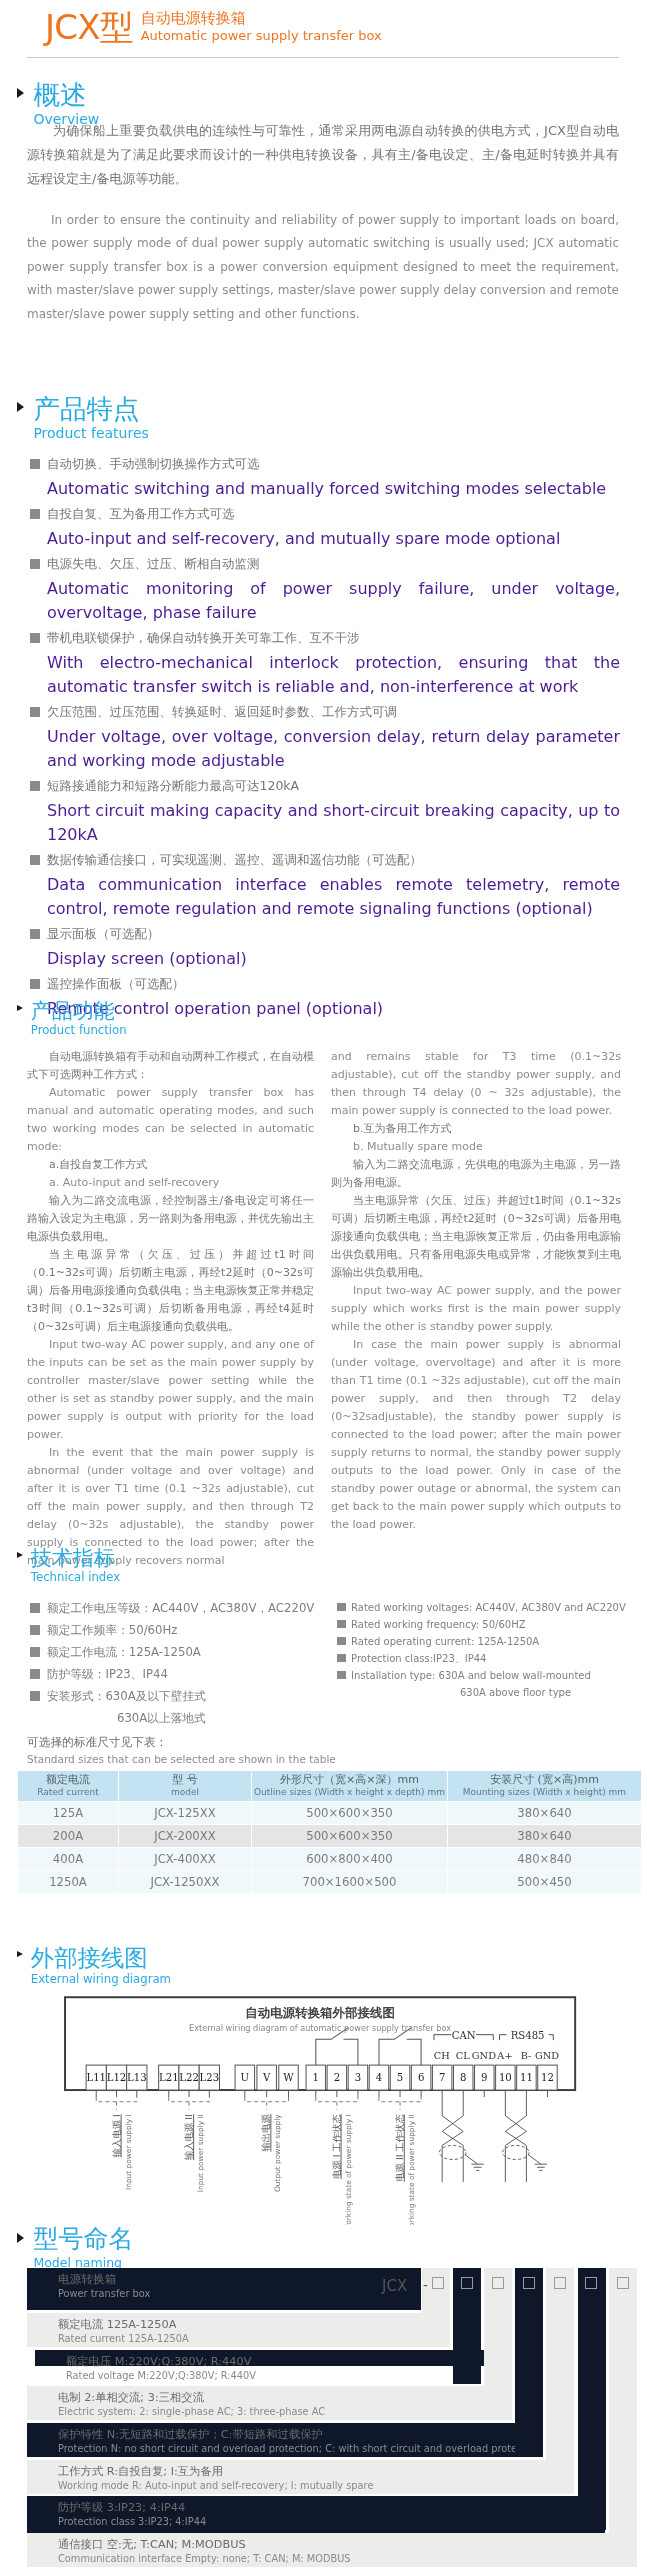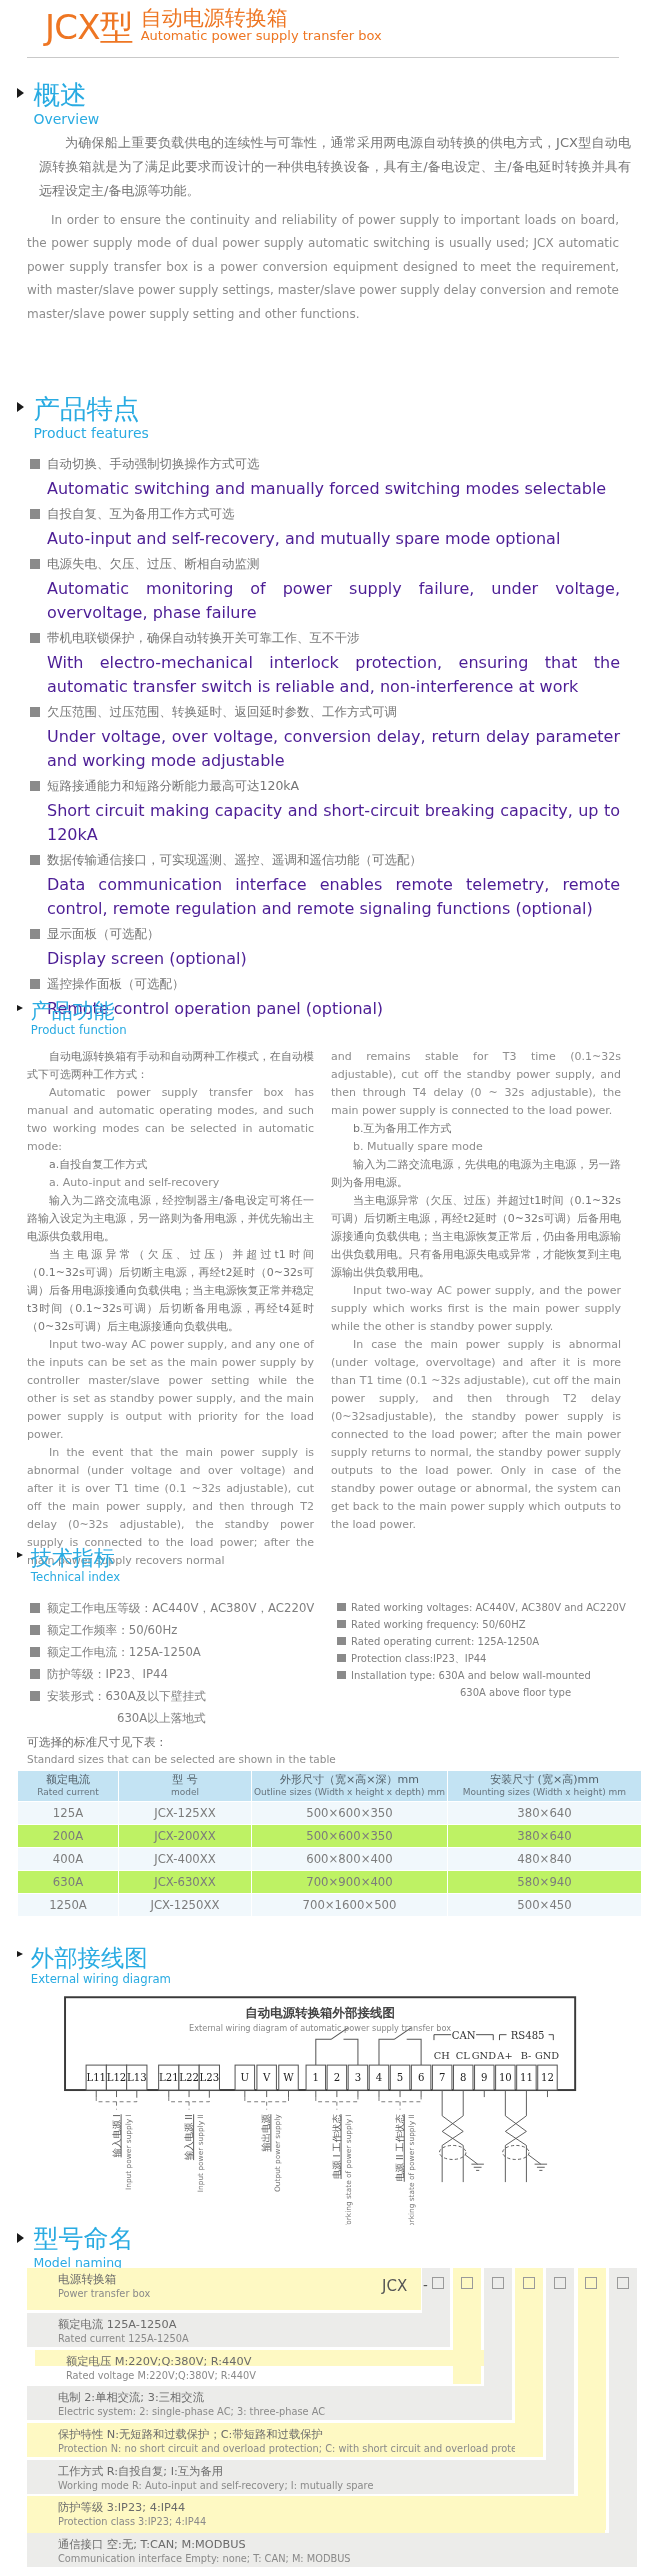--- a/index.html
+++ b/index.html
@@ -10,7 +10,7 @@
   .brand-row{display:flex;align-items:flex-start}
   .brand{font-size:34px;color:#ee7623;letter-spacing:-0.8px;line-height:36px}
   .brand-sub{margin-left:7.8px;color:#ee7623}
-  .brand-sub .cn{font-size:21px;line-height:19px}
+  .brand-sub .cn{font-size:15px;line-height:19px}
   .brand-sub .en{font-size:13px;line-height:15.6px}
   .divider{height:0.8px;background:#c9c9c9}
   

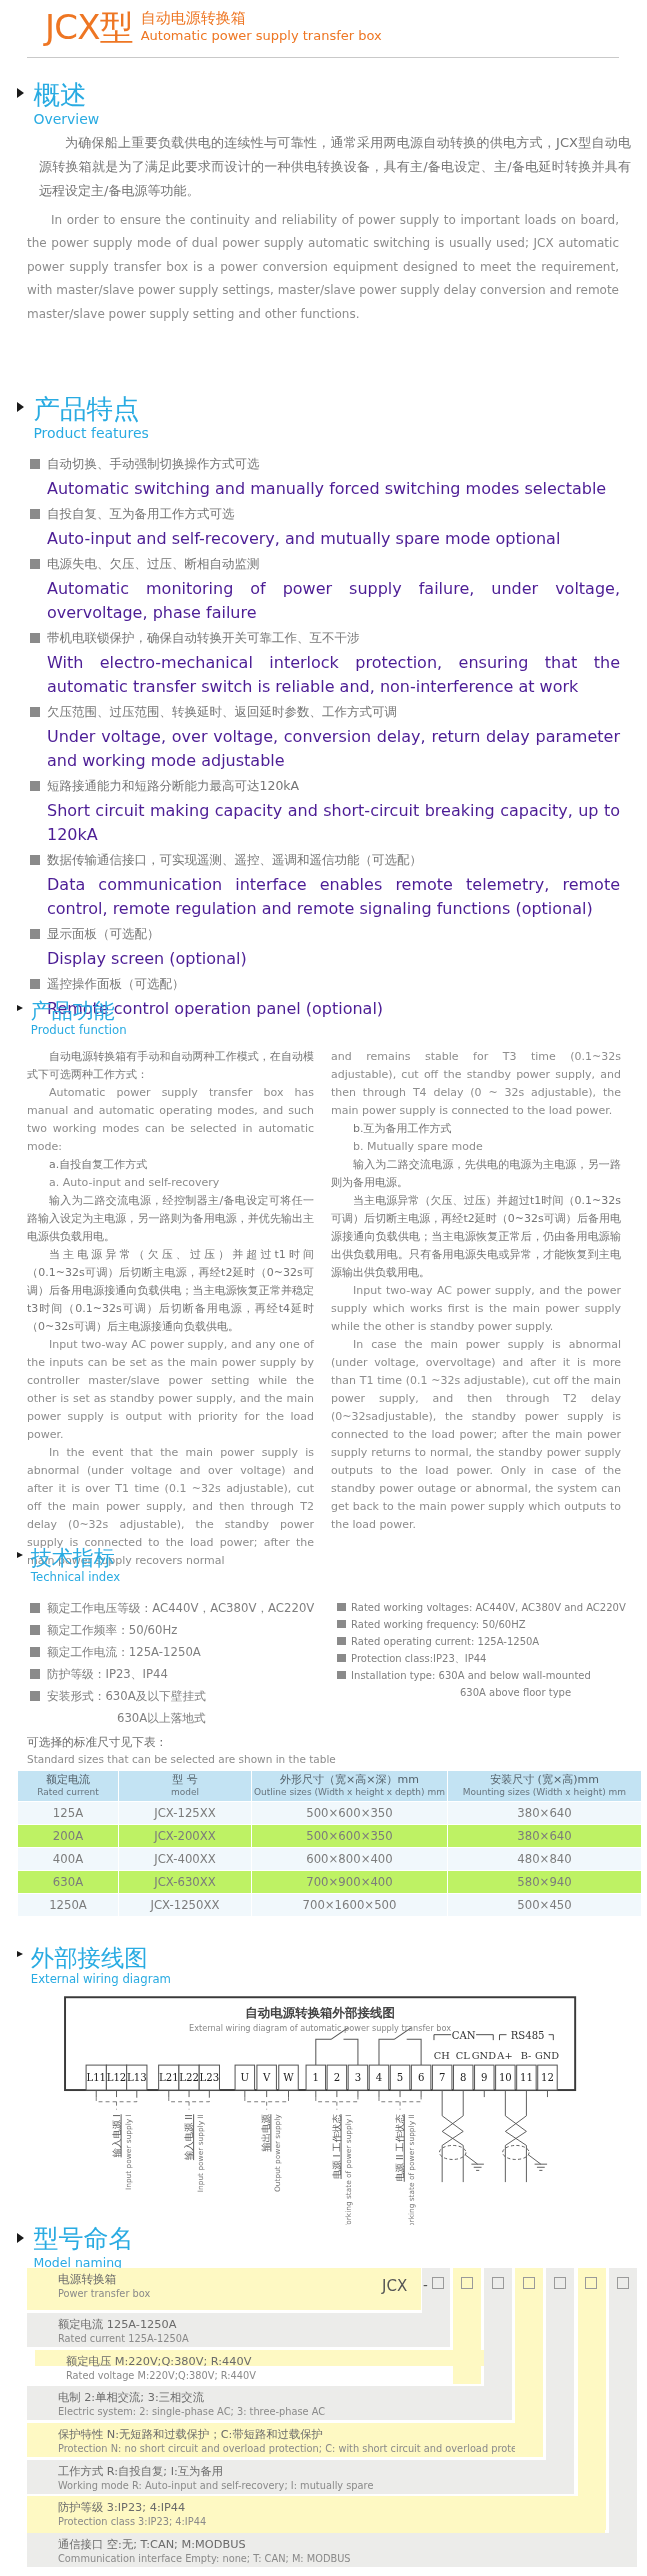--- a/index.html
+++ b/index.html
@@ -82,7 +82,7 @@
       <div class="en">Overview</div>
     </div>
   </div>
-  <p class="abs para-cn" style="left:27px;top:119px;width:592px;margin:12px">为确保船上重要负载供电的连续性与可靠性，通常采用两电源自动转换的供电方式，JCX型自动电源转换箱就是为了满足此要求而设计的一种供电转换设备，具有主/备电设定、主/备电延时转换并具有远程设定主/备电源等功能。</p>
+  <p class="abs para-cn" style="left:27px;top:119px;width:592px;margin:0">为确保船上重要负载供电的连续性与可靠性，通常采用两电源自动转换的供电方式，JCX型自动电源转换箱就是为了满足此要求而设计的一种供电转换设备，具有主/备电设定、主/备电延时转换并具有远程设定主/备电源等功能。</p>
   <p class="abs para-en" style="left:27px;top:209px;width:592px;margin:0">In order to ensure the continuity and reliability of power supply to important loads on board, the power supply mode of dual power supply automatic switching is usually used; JCX automatic power supply transfer box is a power conversion equipment designed to meet the requirement, with master/slave power supply settings, master/slave power supply delay conversion and remote master/slave power supply setting and other functions.</p>
 
   <div class="abs sechead" style="left:17px;top:394px">

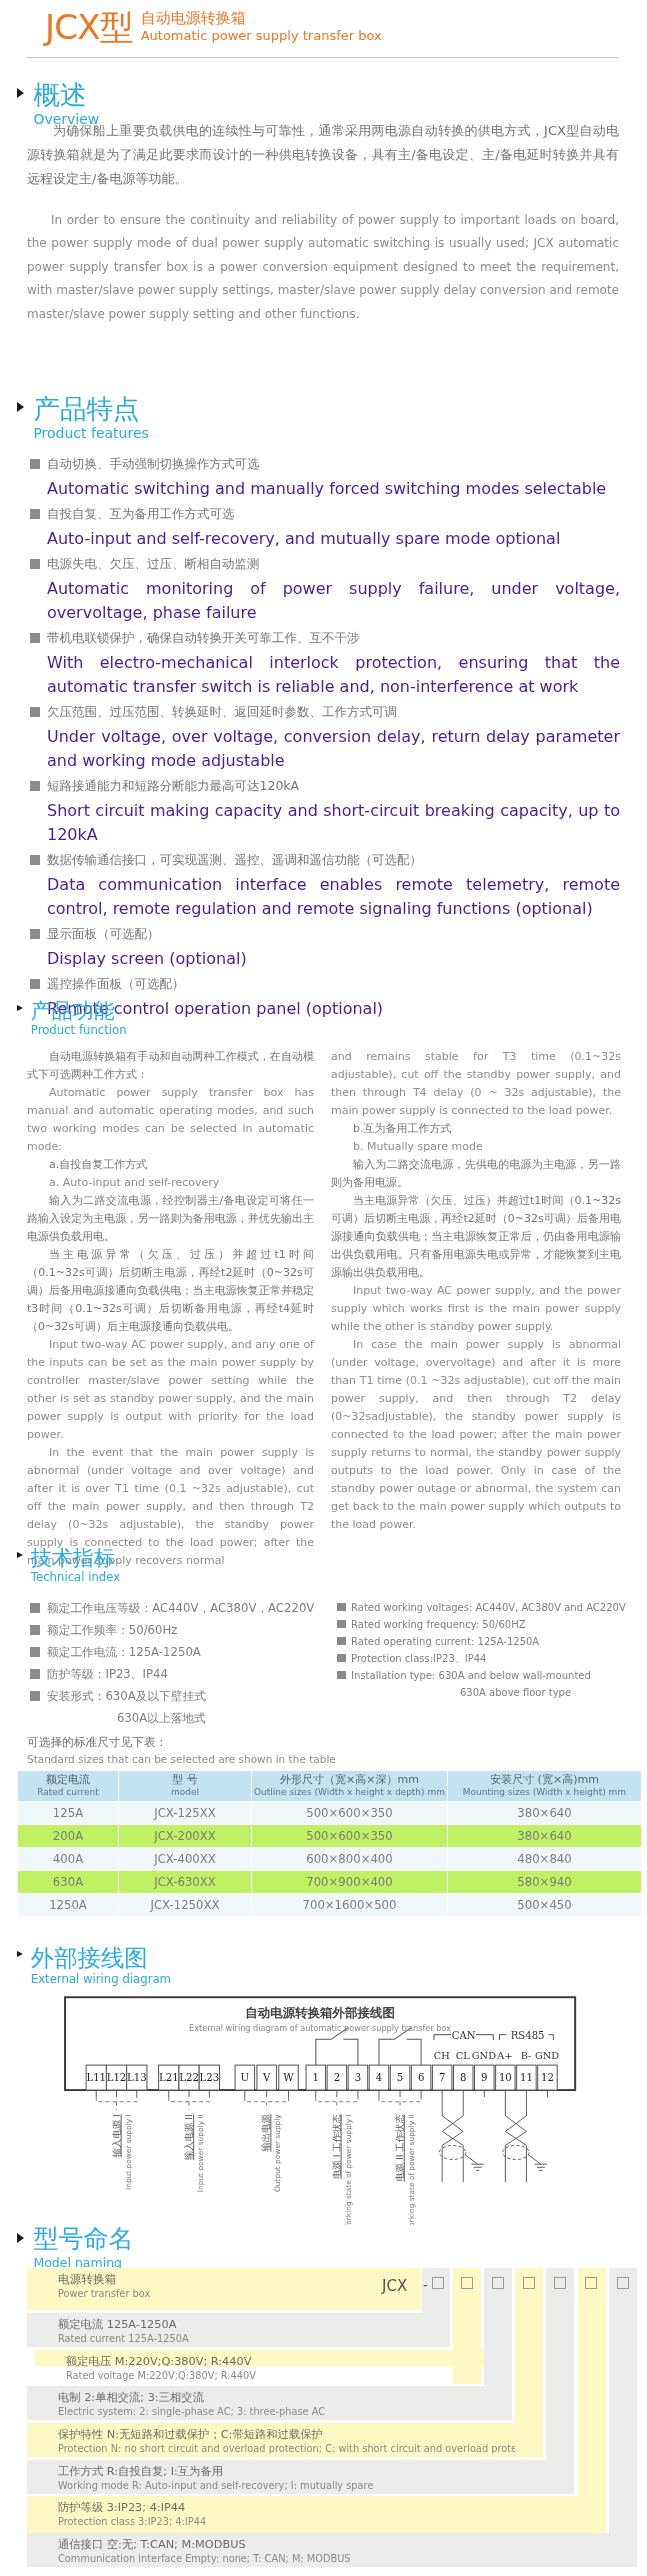--- a/index.html
+++ b/index.html
@@ -50,7 +50,7 @@
   table.sizes th .hen{font-size:9px;color:#68757e;line-height:11.7px}
   table.sizes td{font-size:11.7px;color:#7c7c7c;text-align:center;height:20px;border:0.8px solid #fff}
   table.sizes tr.odd td{background:#f1f8fc}
-  table.sizes tr.even td{background:#bef264}
+  table.sizes tr.even td{background:#e5e5e5}
   
   .mrow{box-sizing:border-box;padding:3.9px 0 0 31px}
   .mrow .cn{font-size:11.3px;color:#6b6b6b;line-height:15.6px}

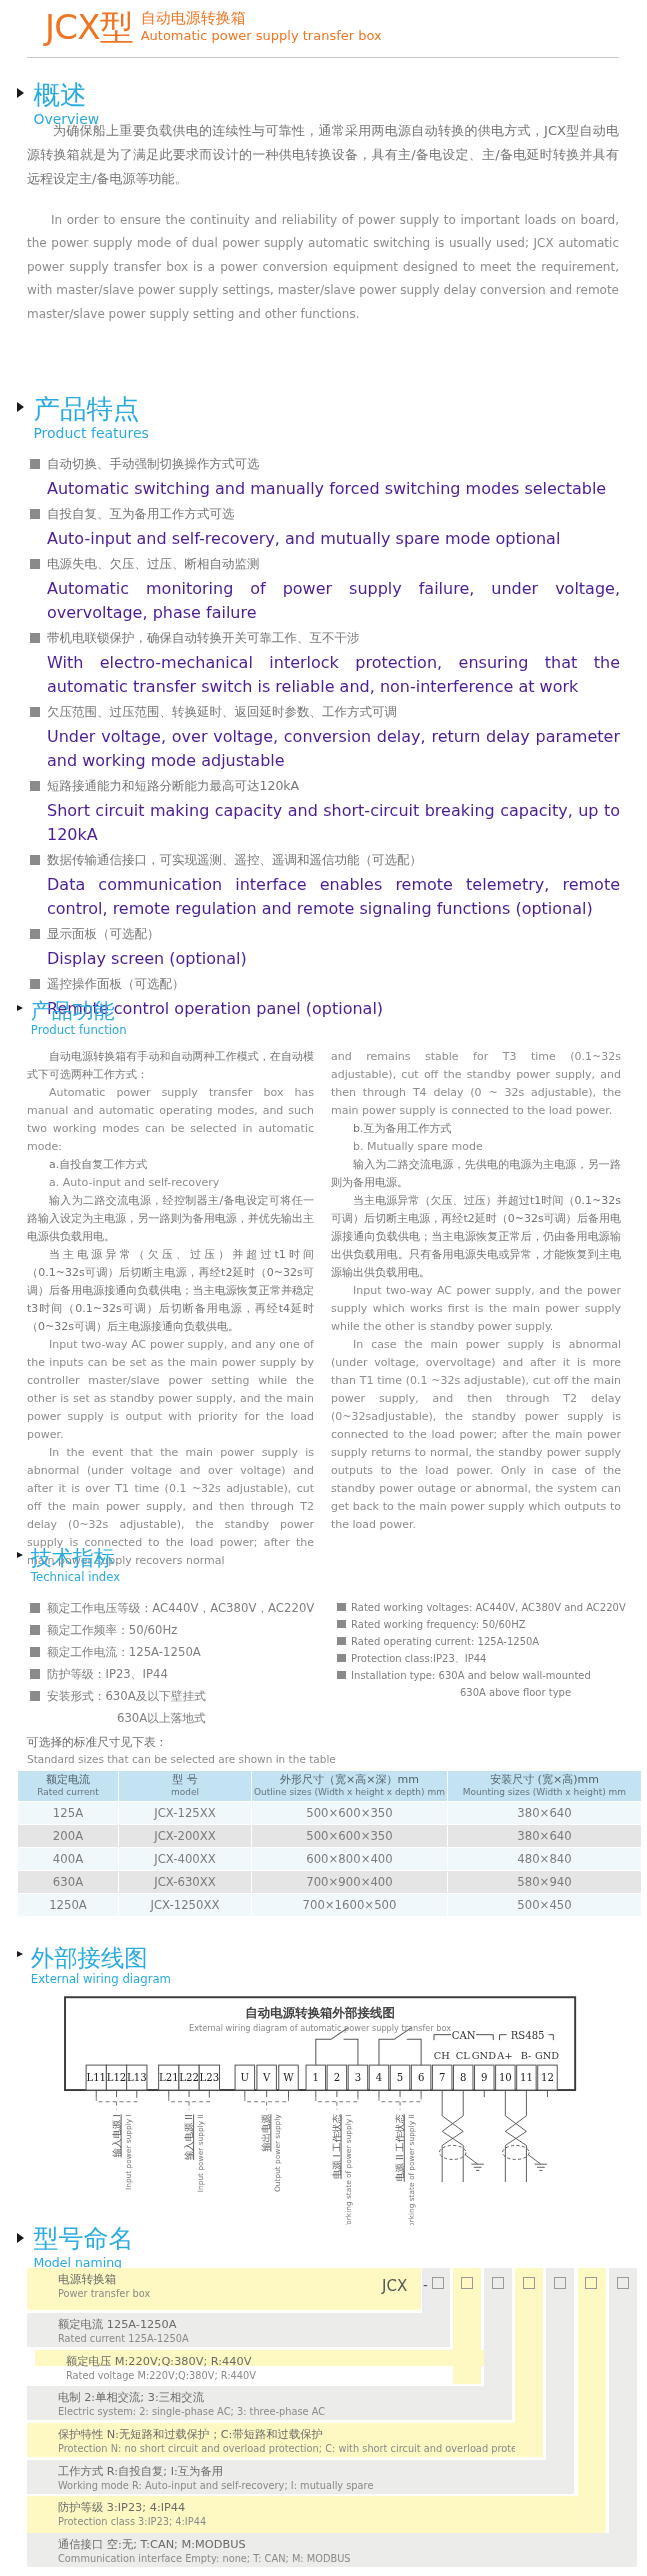--- a/index.html
+++ b/index.html
@@ -287,12 +287,6 @@
           <td>600×800×400</td>
           <td>480×840</td>
         </tr>
-      <tr class="even">
-          <td>630A</td>
-          <td>JCX-630XX</td>
-          <td>700×900×400</td>
-          <td>580×940</td>
-        </tr>
       <tr class="odd">
           <td>1250A</td>
           <td>JCX-1250XX</td>

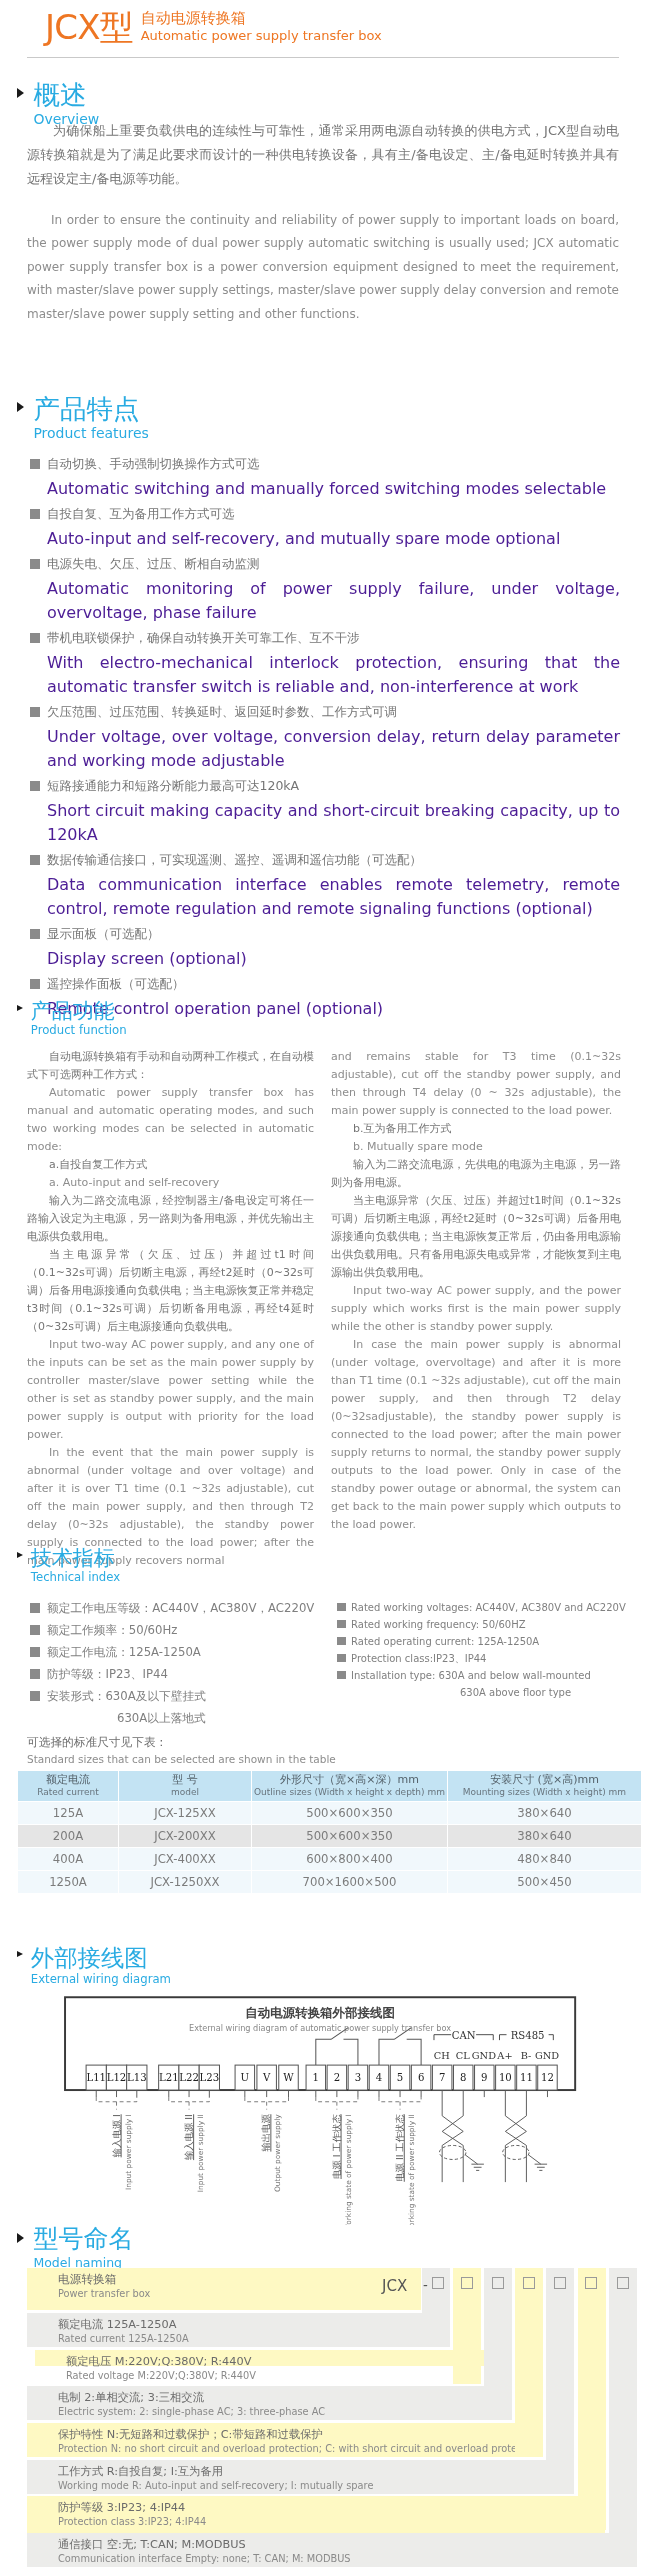--- a/index.html
+++ b/index.html
@@ -55,7 +55,7 @@
   .mrow{box-sizing:border-box;padding:3.9px 0 0 31px}
   .mrow .cn{font-size:11.3px;color:#6b6b6b;line-height:15.6px}
   .mrow .en{font-size:9.8px;color:#8a8a8a;line-height:13.3px}
-  .bg-blue{background:#fef9c3}
+  .bg-blue{background:#0f172a}
   .bg-gray{background:#ececea}
   .chkbox{box-sizing:border-box;width:11.7px;height:11.7px;border:1.6px solid #9a9a9a;background:transparent}
   .jcx{font-size:15px;color:#555}

